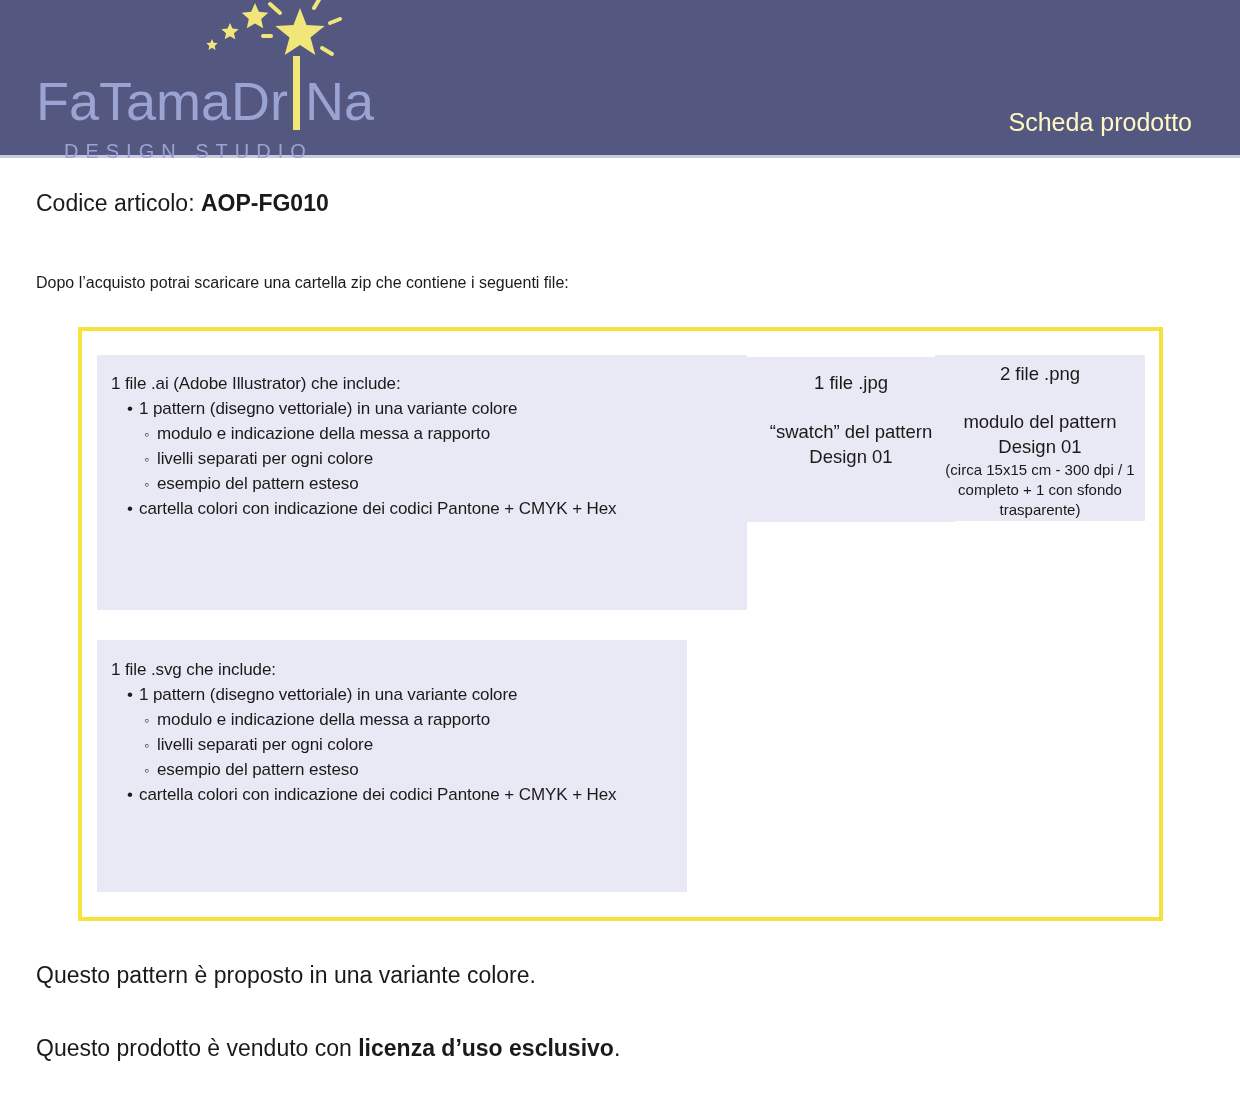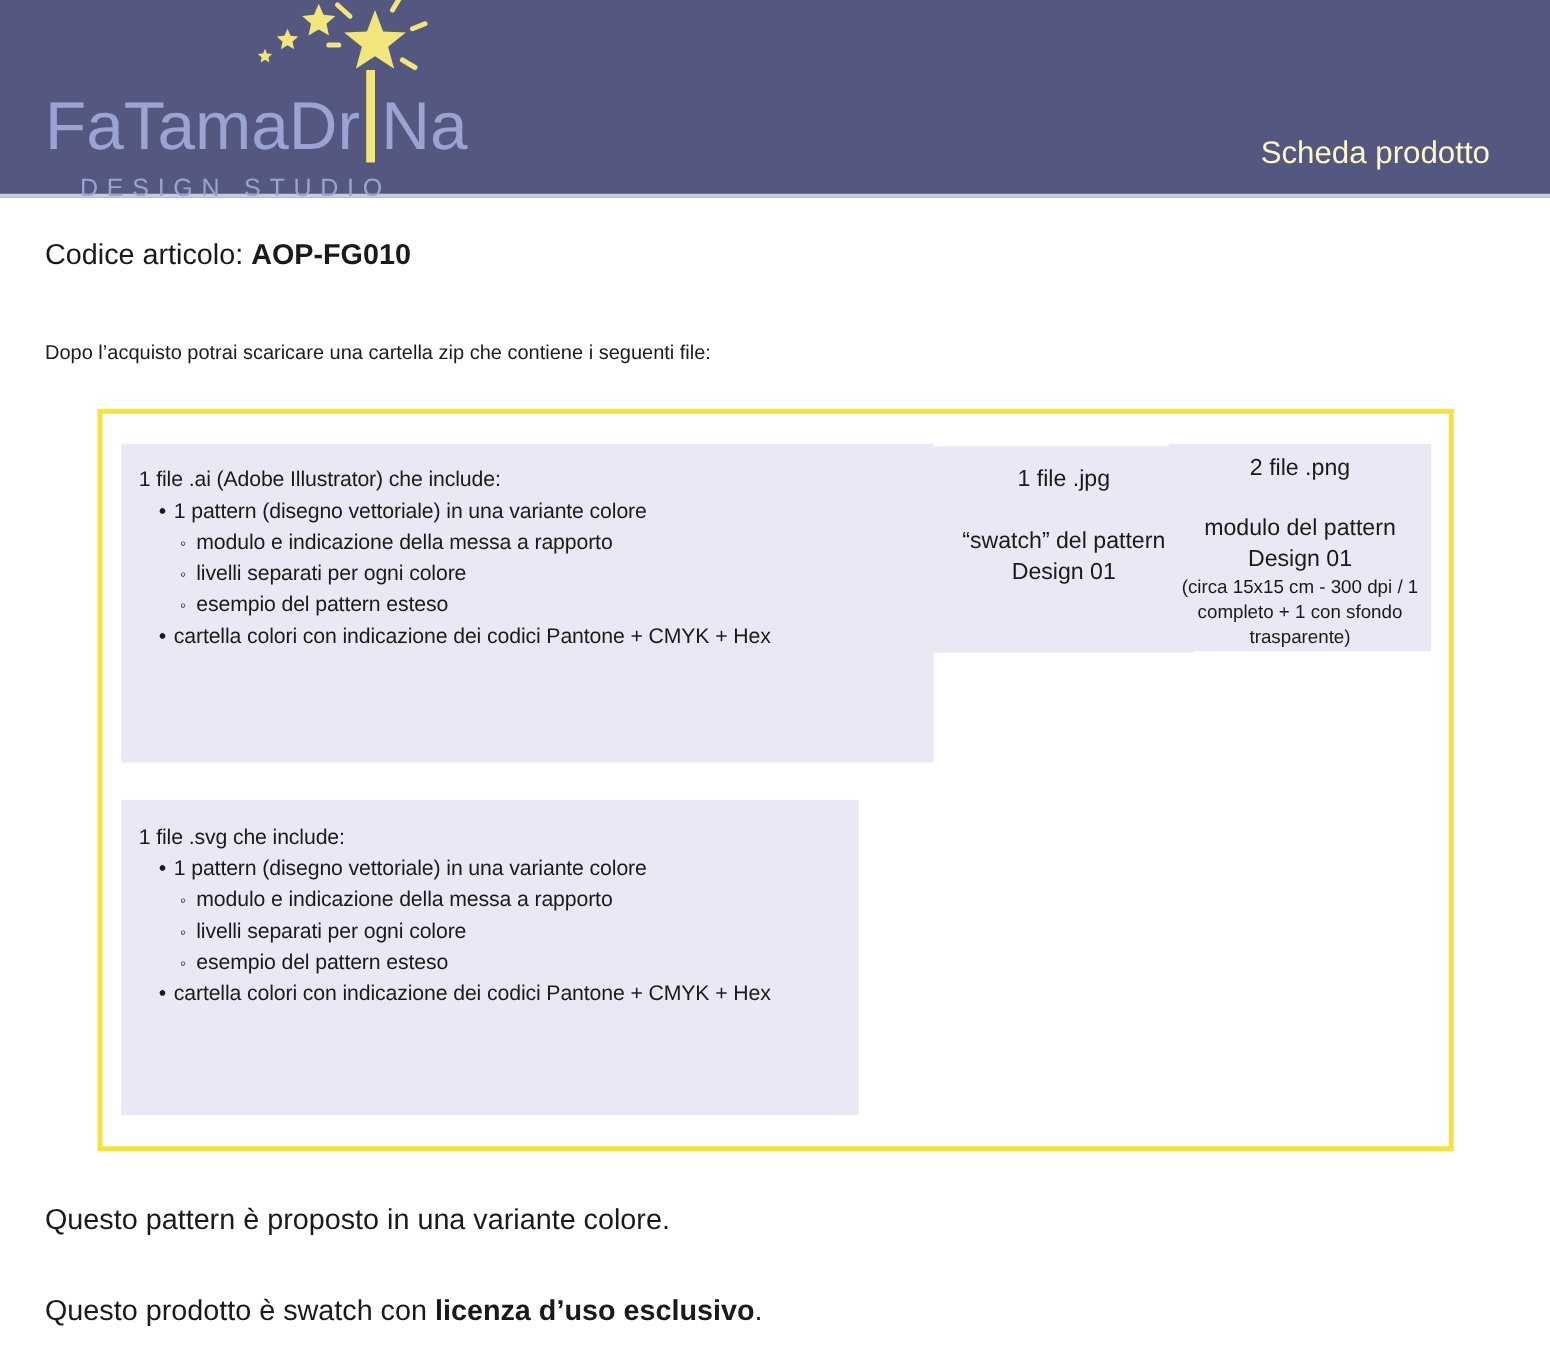--- a/index.html
+++ b/index.html
@@ -129,7 +129,7 @@
   </div>
 
   <div class="variant-line">Questo pattern è proposto in una variante colore.</div>
-  <div class="license-line"><span>Questo prodotto è swatch con </span><b>licenza d’uso esclusivo</b><span>.</span></div>
+  <div class="license-line"><span>Questo prodotto è venduto con </span><b>licenza d’uso esclusivo</b><span>.</span></div>
 
 </div>
 

